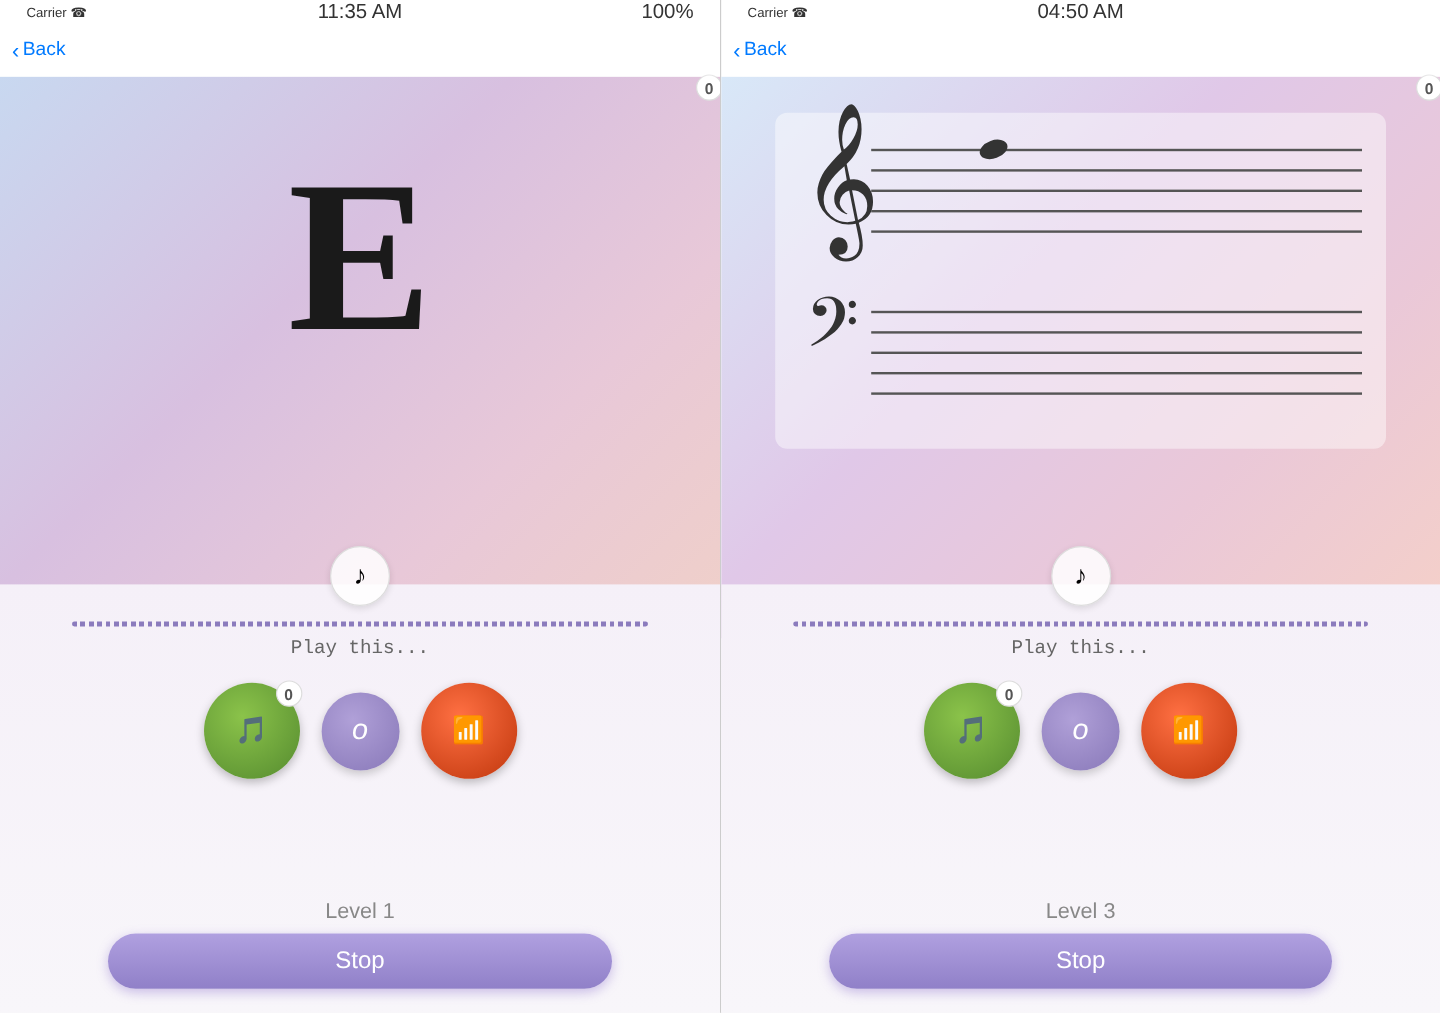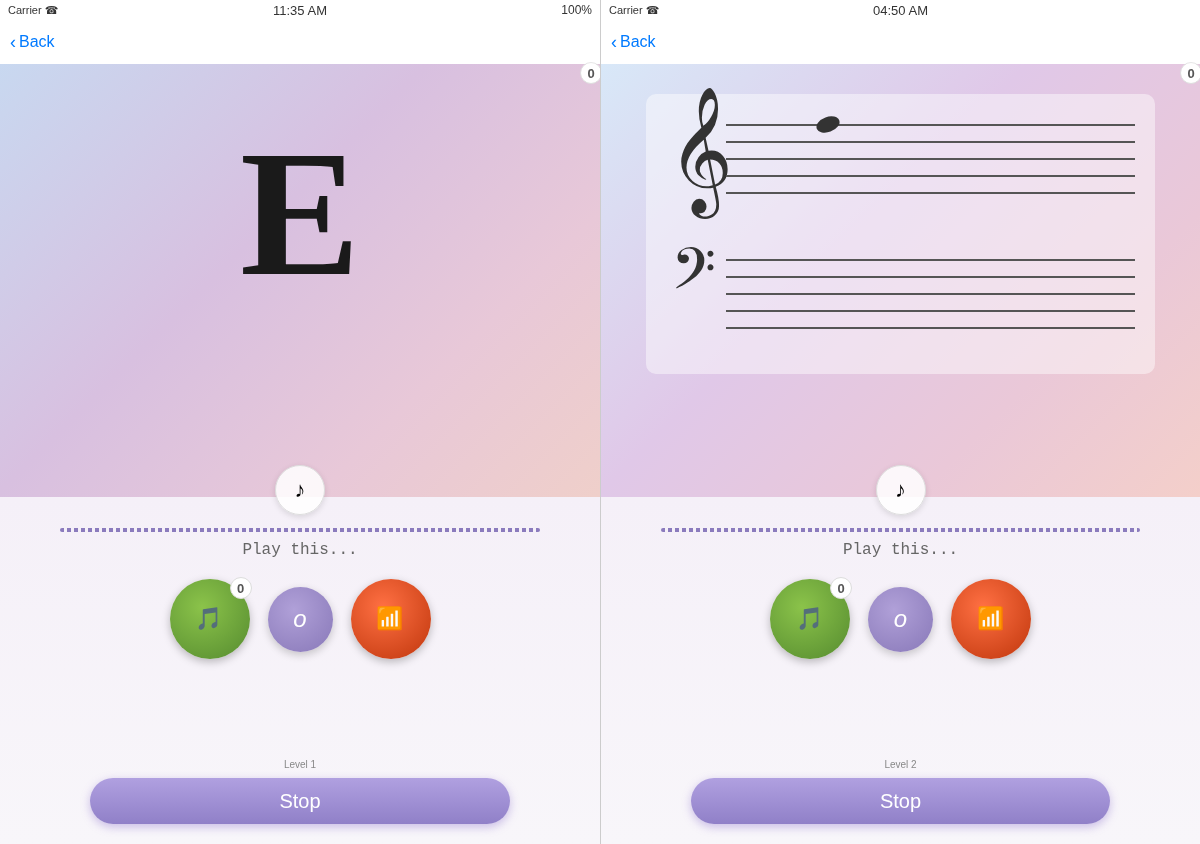--- a/index.html
+++ b/index.html
@@ -30,7 +30,7 @@
       display: flex;
       align-items: center;
       justify-content: space-between;
-      padding: 0 8px;
+      padding: 0 22px;
       font-size: 11px;
       color: #333;
       position: relative;

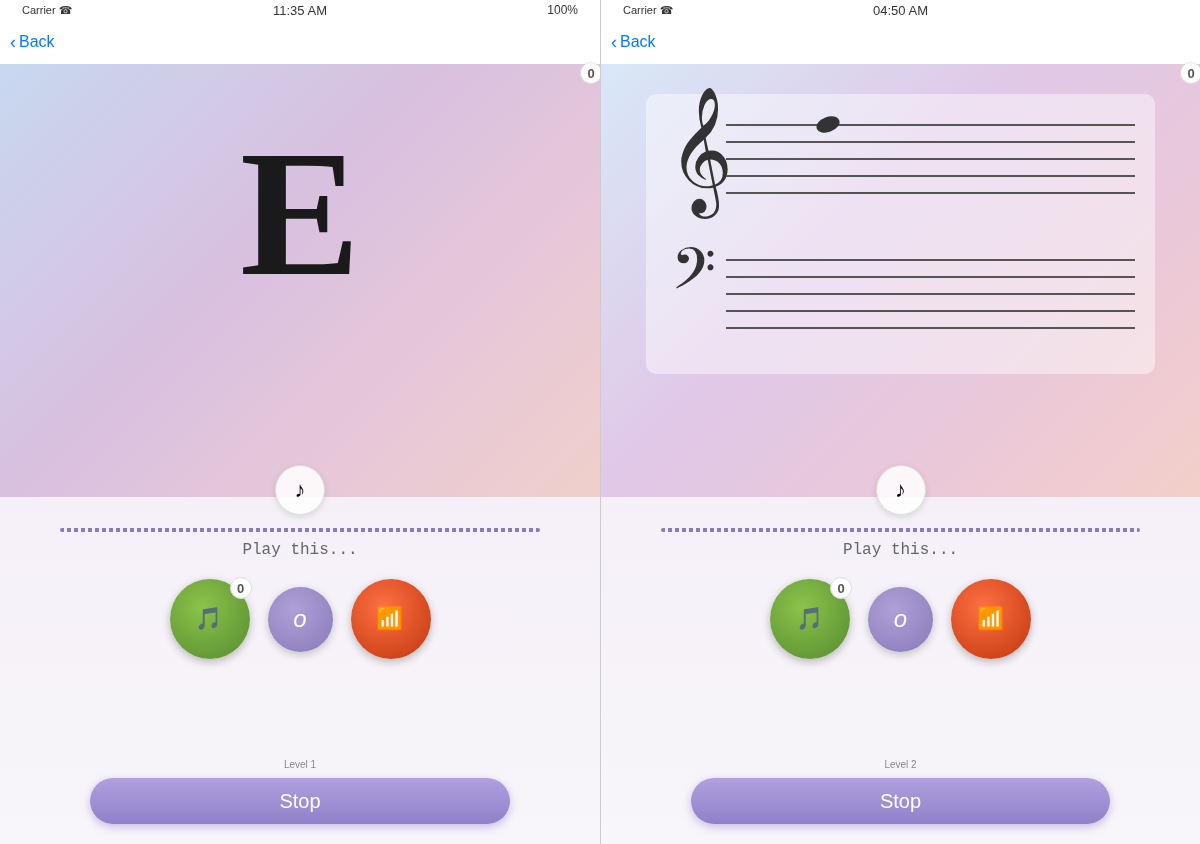--- a/index.html
+++ b/index.html
@@ -37,7 +37,7 @@
       z-index: 10;
     }
     .status-bar .carrier { font-size: 11px; }
-    .status-bar .time { font-size: 13px; font-weight: 500; position: absolute; left: 50%; transform: translateX(-50%); }
+    .status-bar .time { font-size: 17px; font-weight: 500; position: absolute; left: 50%; transform: translateX(-50%); }
     .status-bar .battery { font-size: 12px; }
     
     .nav-bar {

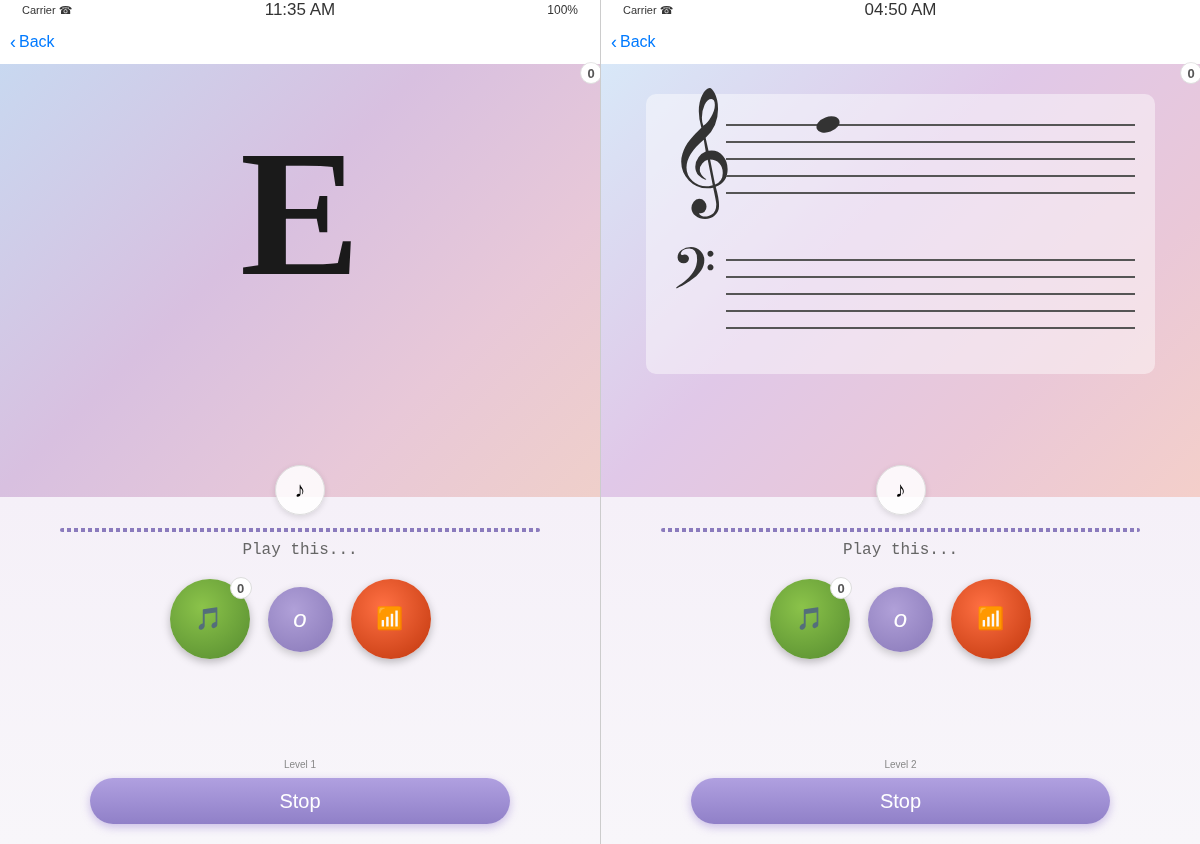--- a/index.html
+++ b/index.html
@@ -38,7 +38,7 @@
     }
     .status-bar .carrier { font-size: 11px; }
     .status-bar .time { font-size: 17px; font-weight: 500; position: absolute; left: 50%; transform: translateX(-50%); }
-    .status-bar .battery { font-size: 12px; }
+    .status-bar .battery { font-size: 17px; }
     
     .nav-bar {
       height: 44px;

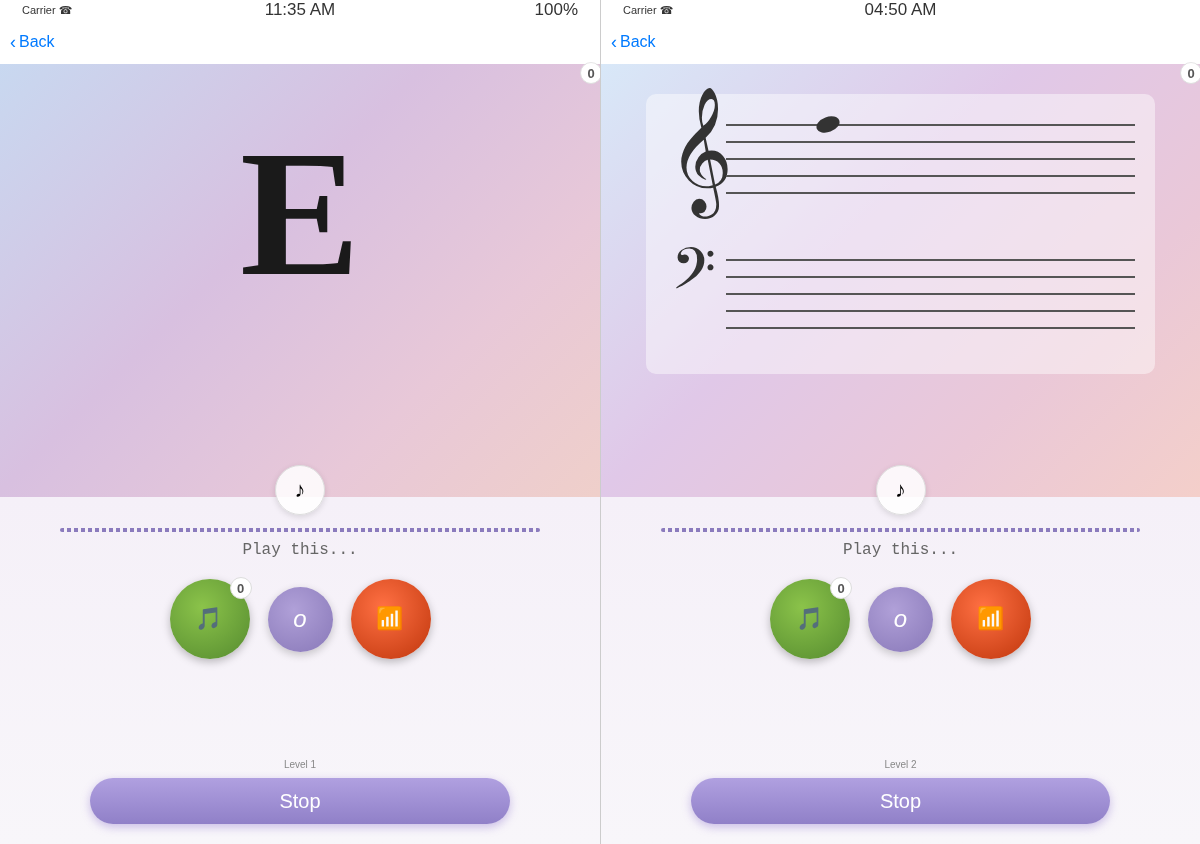--- a/index.html
+++ b/index.html
@@ -213,7 +213,7 @@
       border: 1.5px solid #ddd;
     }
     .level-text {
-      font-size: 10px;
+      font-size: 18px;
       color: #888;
       margin-bottom: 8px;
     }

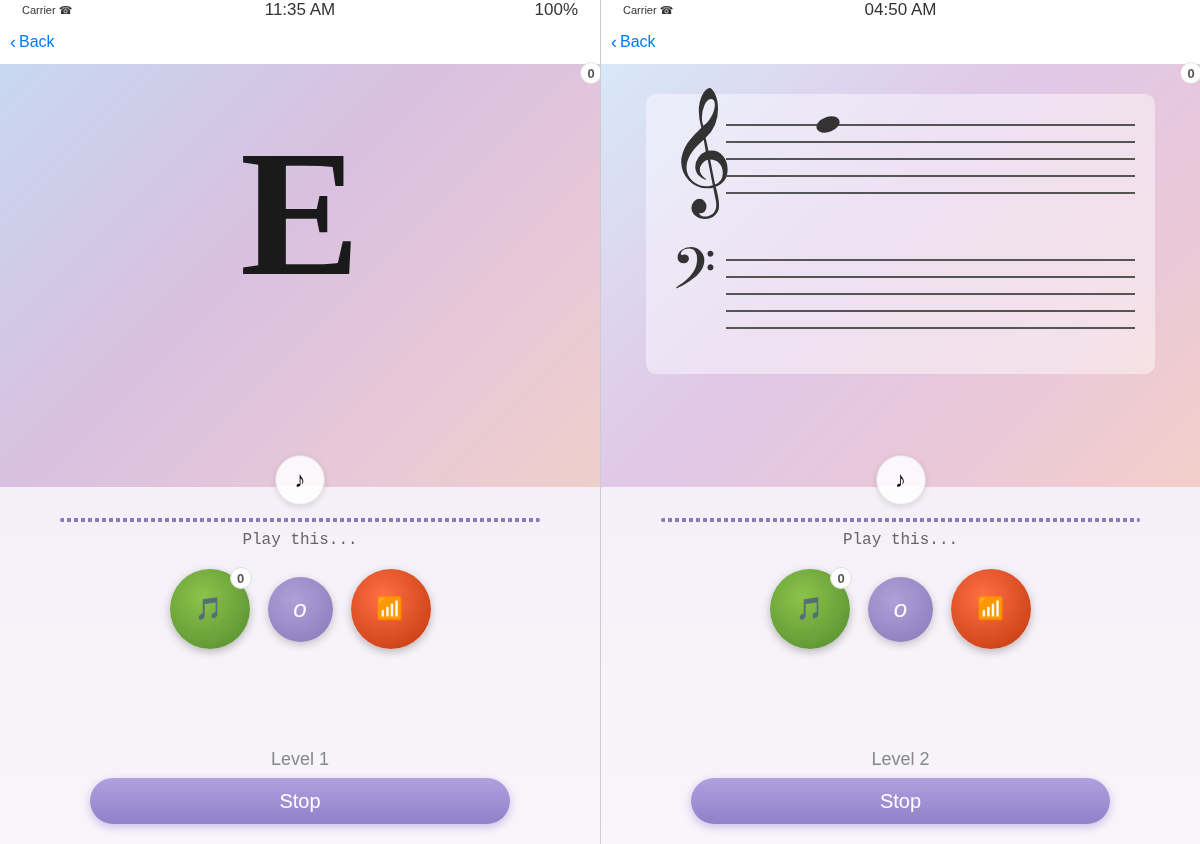--- a/index.html
+++ b/index.html
@@ -381,7 +381,7 @@
           </div>
         </div>
         <div style="height: 80px;"></div>
-        <span class="level-text">Level 2</span>
+        <span class="level-text">Level 3</span>
         <button class="stop-button">Stop</button>
       </div>
     </div>

